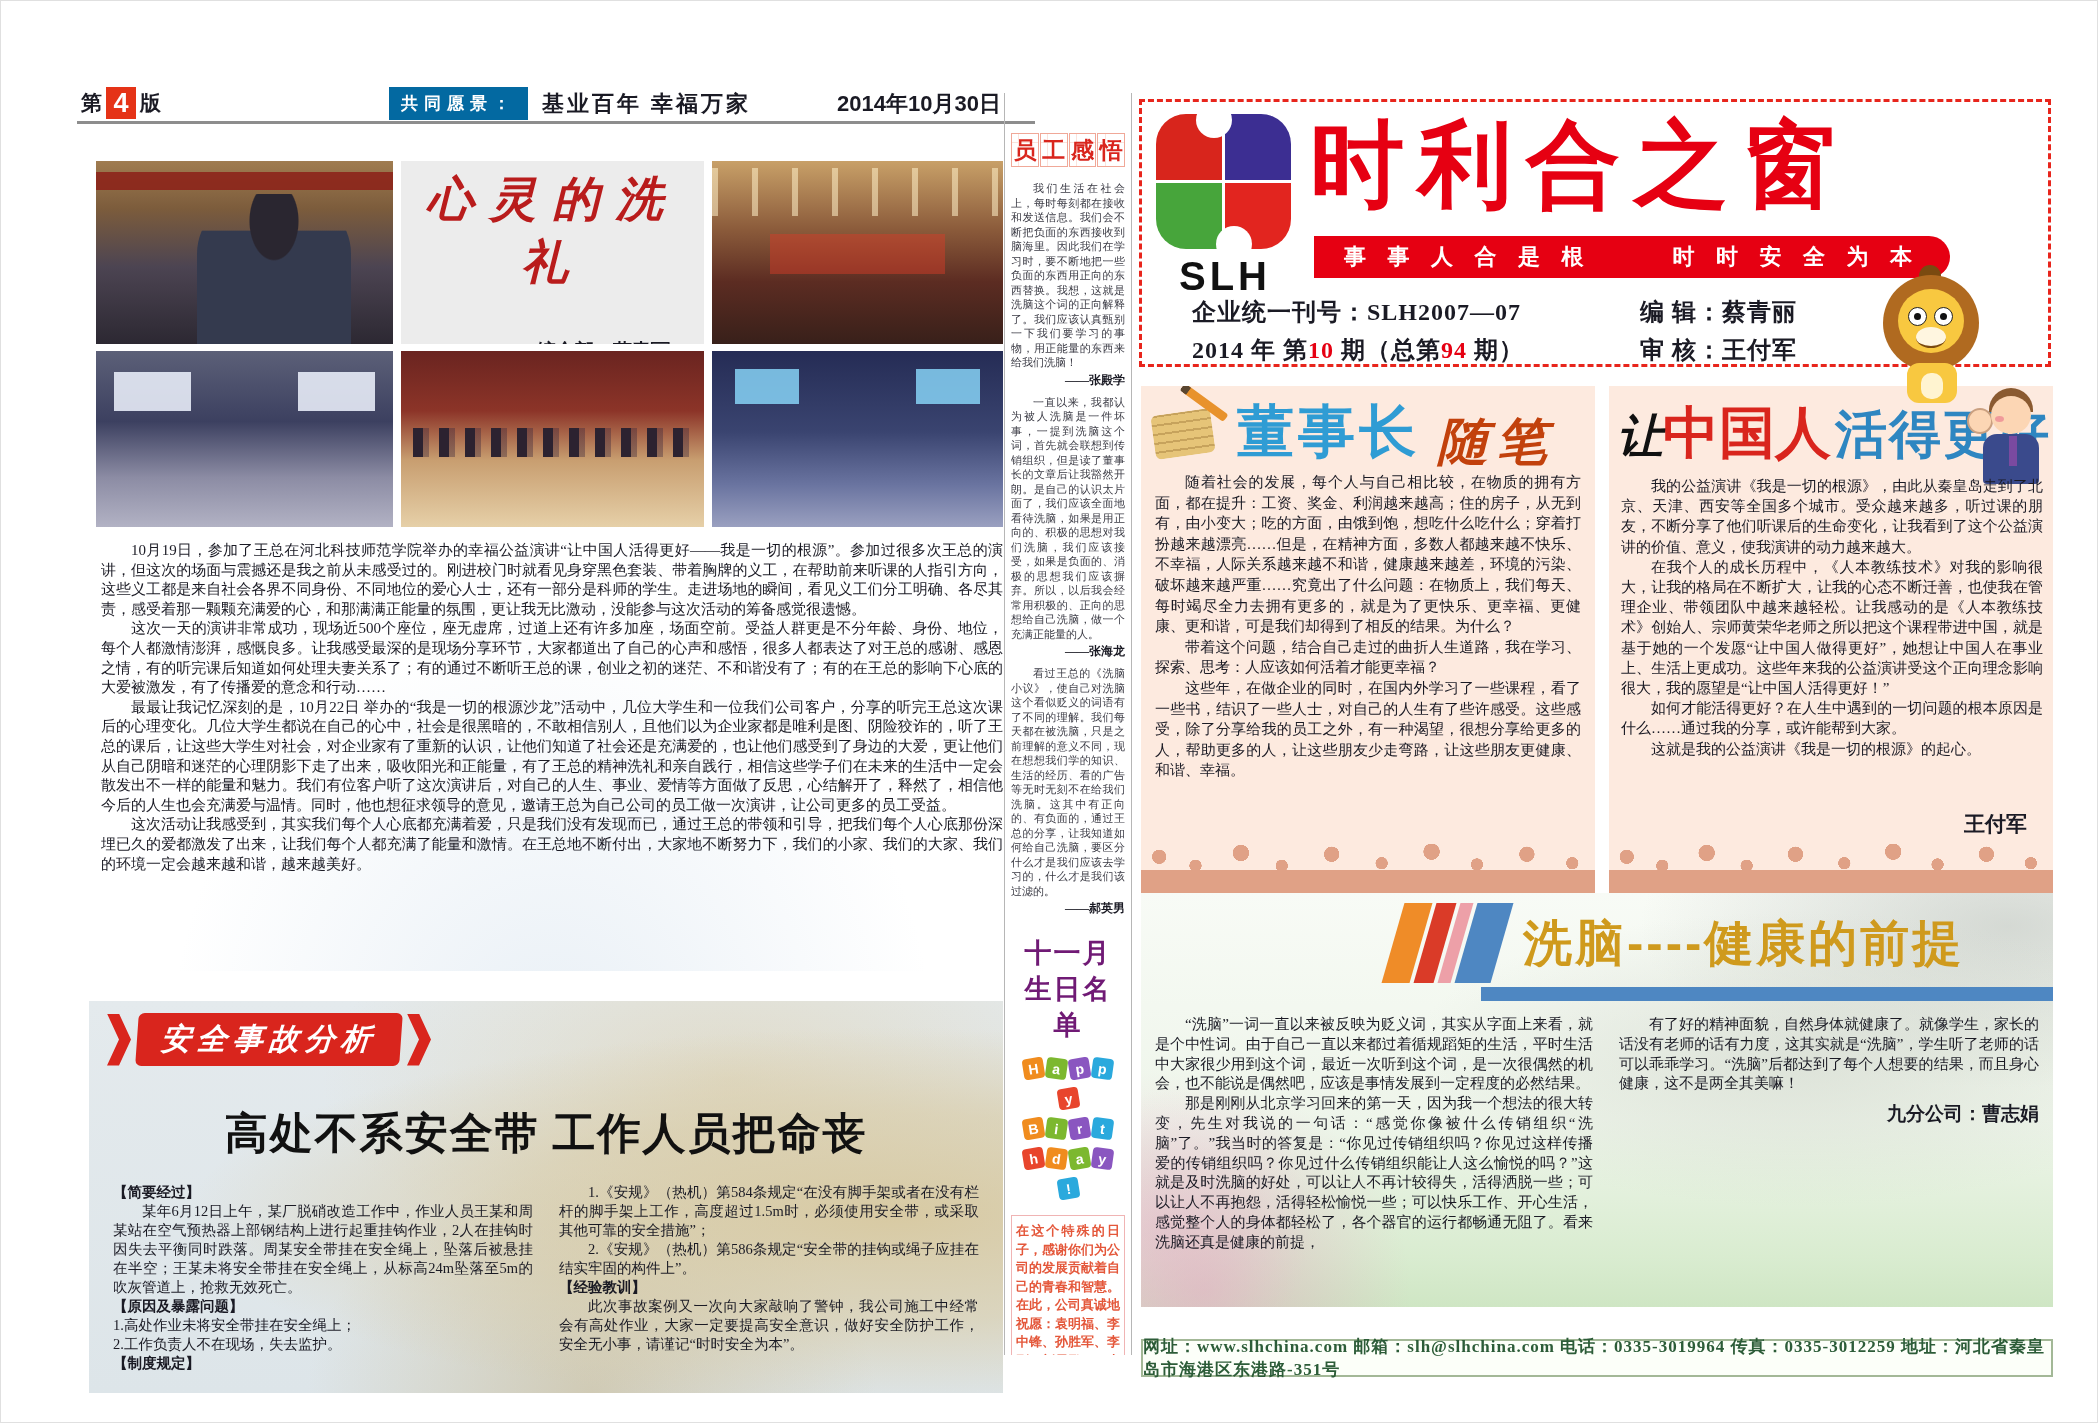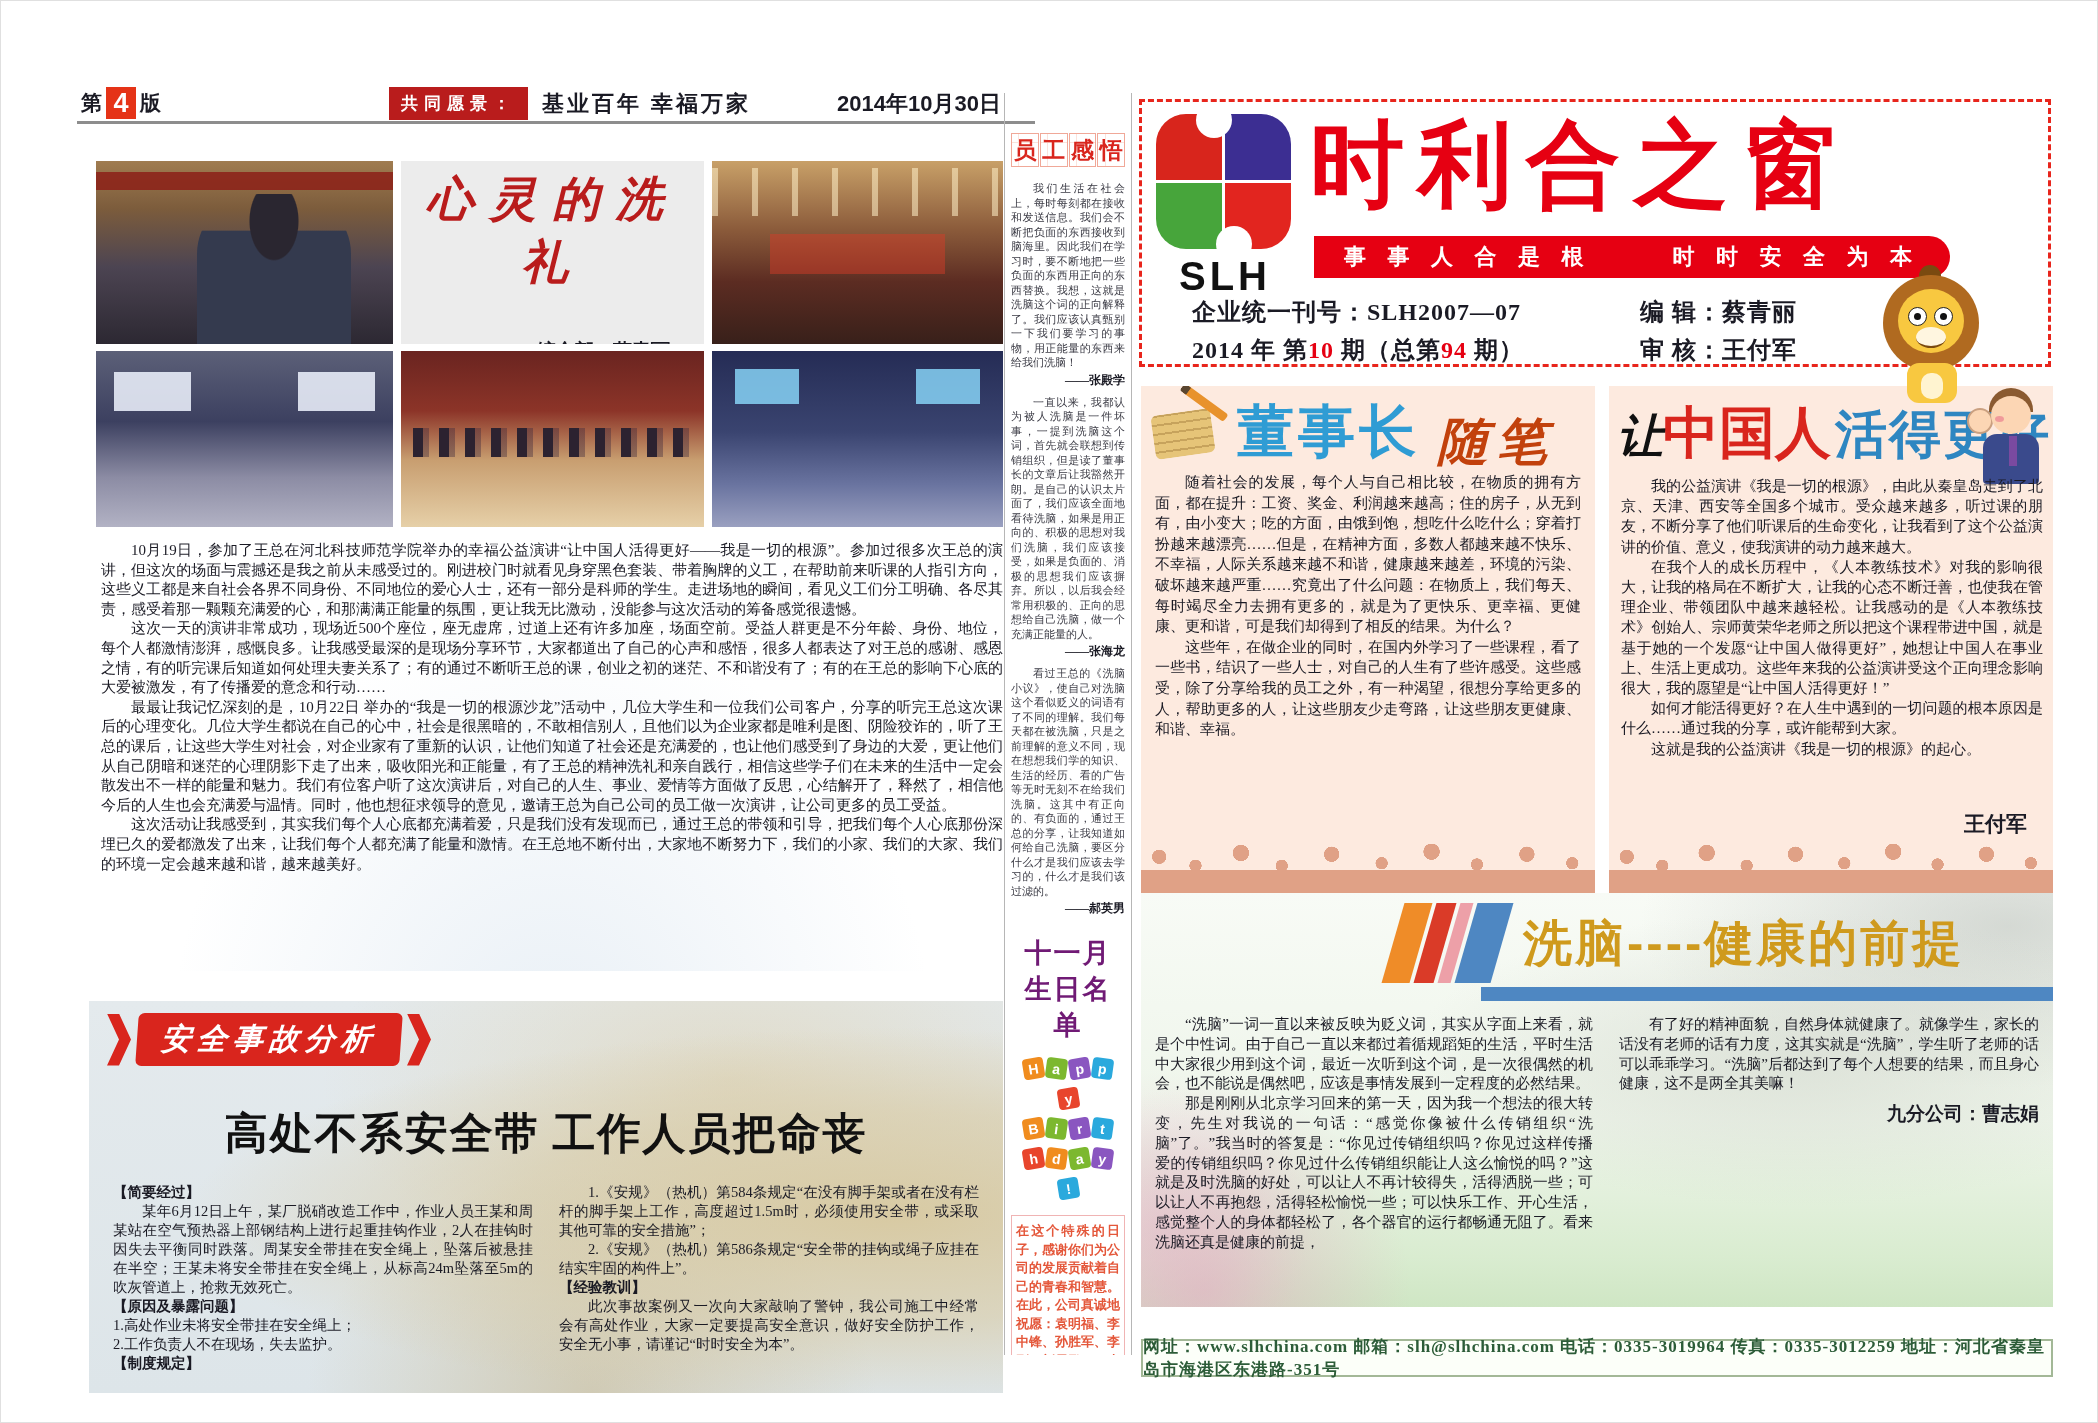--- a/index.html
+++ b/index.html
@@ -13,7 +13,7 @@
   .pg-label{left:80px;top:86px;font-size:21px;font-weight:bold;display:flex;align-items:center;gap:4px;}
   .pg-num{display:inline-flex;align-items:center;justify-content:center;width:30px;height:32px;background:#e53317;color:#fff;font-size:27px;font-weight:bold;font-family:"Liberation Sans",sans-serif;}
   .vision{left:388px;top:86px;display:flex;align-items:center;gap:14px;}
-  .vision-box{background:#b91c1c;color:#fff;font-size:17px;font-weight:bold;padding:5px 12px;letter-spacing:6px;font-family:"Liberation Sans",sans-serif;}
+  .vision-box{background:#0369a1;color:#fff;font-size:17px;font-weight:bold;padding:5px 12px;letter-spacing:6px;font-family:"Liberation Sans",sans-serif;}
   .vision-text{font-size:22px;font-weight:bold;letter-spacing:3px;font-family:"Liberation Sans",sans-serif;}
   .hdr-date{left:0;top:88px;width:1000px;text-align:right;font-size:22px;font-weight:bold;font-family:"Liberation Sans",sans-serif;}
 

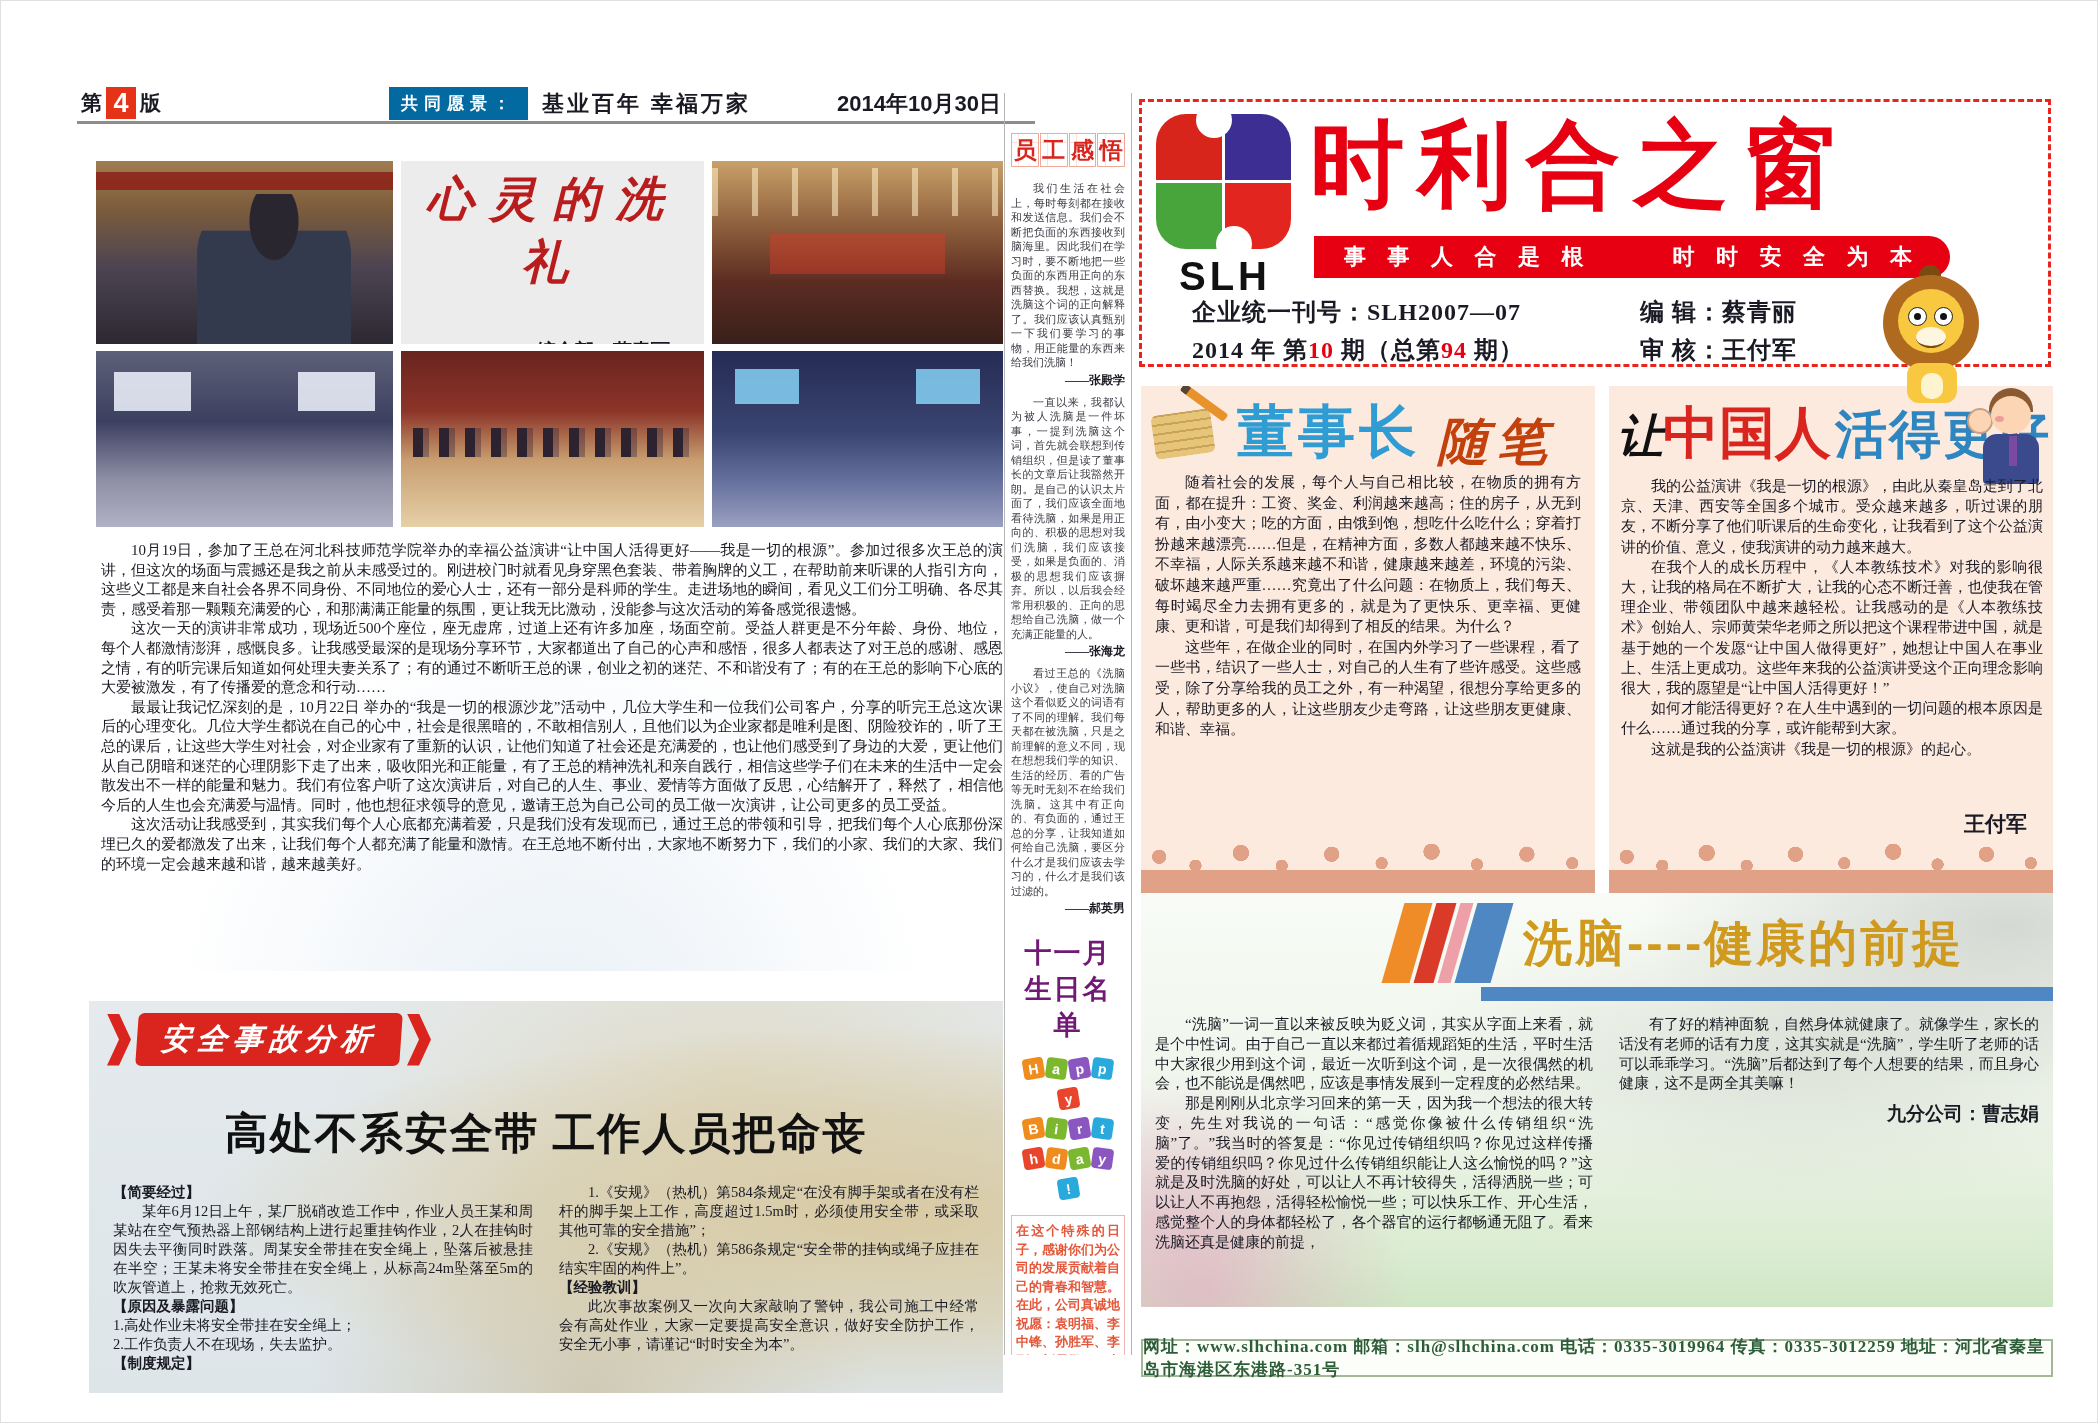--- a/index.html
+++ b/index.html
@@ -309,6 +309,7 @@
     <div class="chair-title-script">随笔</div>
     <div class="chair-text">
       <p class="jp">随着社会的发展，每个人与自己相比较，在物质的拥有方面，都在提升：工资、奖金、利润越来越高；住的房子，从无到有，由小变大；吃的方面，由饿到饱，想吃什么吃什么；穿着打扮越来越漂亮……但是，在精神方面，多数人都越来越不快乐、不幸福，人际关系越来越不和谐，健康越来越差，环境的污染、破坏越来越严重……究竟出了什么问题：在物质上，我们每天、每时竭尽全力去拥有更多的，就是为了更快乐、更幸福、更健康、更和谐，可是我们却得到了相反的结果。为什么？</p>
+      <p class="jp">带着这个问题，结合自己走过的曲折人生道路，我在学习、探索、思考：人应该如何活着才能更幸福？</p>
       <p class="jp">这些年，在做企业的同时，在国内外学习了一些课程，看了一些书，结识了一些人士，对自己的人生有了些许感受。这些感受，除了分享给我的员工之外，有一种渴望，很想分享给更多的人，帮助更多的人，让这些朋友少走弯路，让这些朋友更健康、和谐、幸福。</p>
     </div>
     <div class="crowd"></div>

